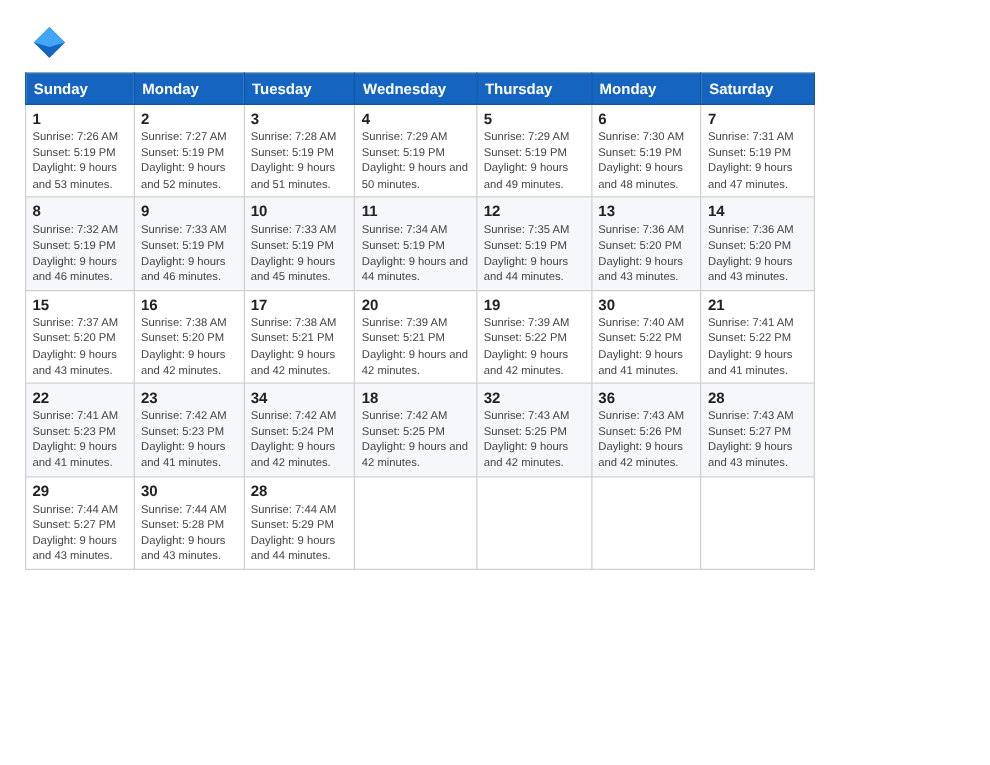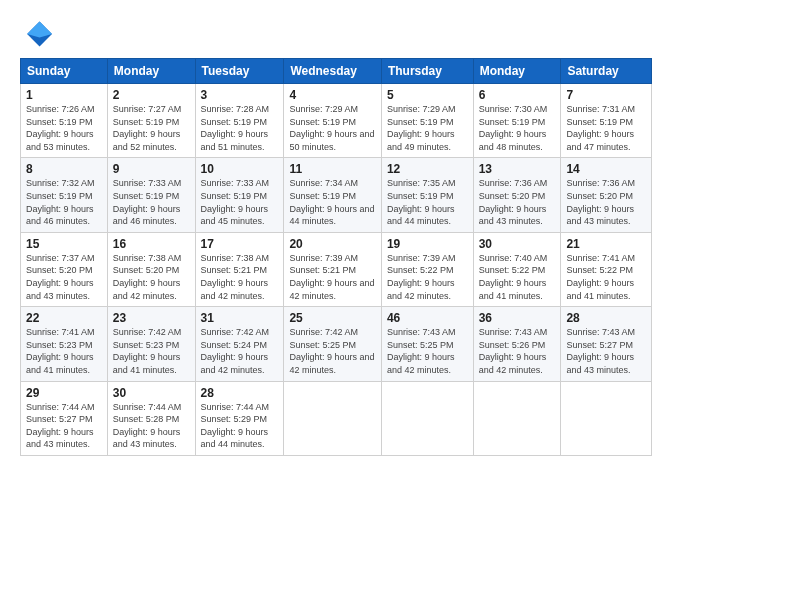--- a/index.html
+++ b/index.html
@@ -235,7 +235,7 @@
         <span class="day-detail">Sunrise: 7:42 AM<br>Sunset: 5:23 PM<br>Daylight: 9 hours and 41 minutes.</span>
       </td>
           <td>
-        <span class="day-number">31</span>
+        <span class="day-number">34</span>
         <span class="day-detail">Sunrise: 7:42 AM<br>Sunset: 5:24 PM<br>Daylight: 9 hours and 42 minutes.</span>
       </td>
           <td>

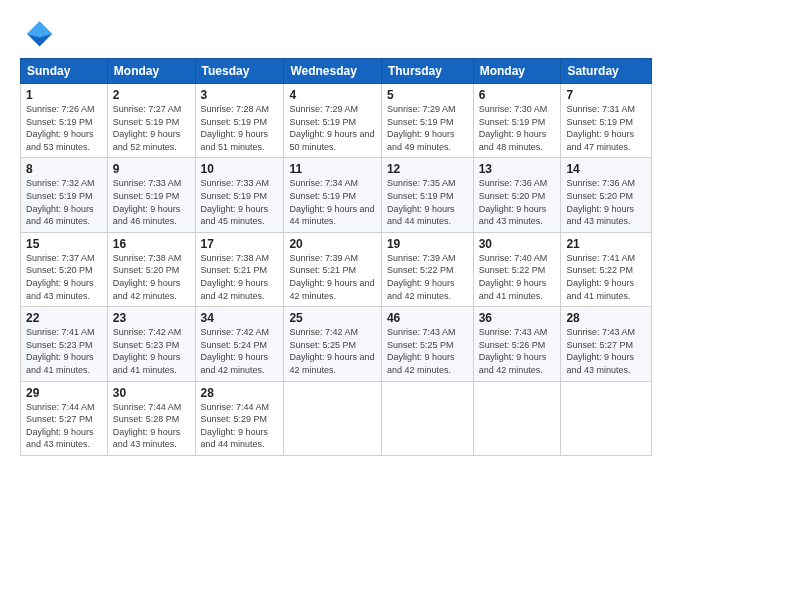--- a/index.html
+++ b/index.html
@@ -239,7 +239,7 @@
         <span class="day-detail">Sunrise: 7:42 AM<br>Sunset: 5:24 PM<br>Daylight: 9 hours and 42 minutes.</span>
       </td>
           <td>
-        <span class="day-number">25</span>
+        <span class="day-number">18</span>
         <span class="day-detail">Sunrise: 7:42 AM<br>Sunset: 5:25 PM<br>Daylight: 9 hours and 42 minutes.</span>
       </td>
           <td>

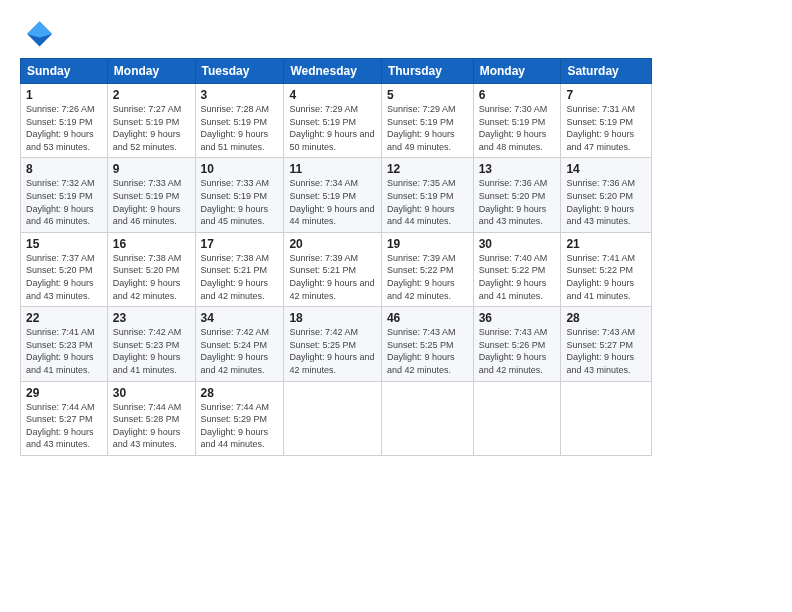--- a/index.html
+++ b/index.html
@@ -243,7 +243,7 @@
         <span class="day-detail">Sunrise: 7:42 AM<br>Sunset: 5:25 PM<br>Daylight: 9 hours and 42 minutes.</span>
       </td>
           <td>
-        <span class="day-number">46</span>
+        <span class="day-number">32</span>
         <span class="day-detail">Sunrise: 7:43 AM<br>Sunset: 5:25 PM<br>Daylight: 9 hours and 42 minutes.</span>
       </td>
           <td>

